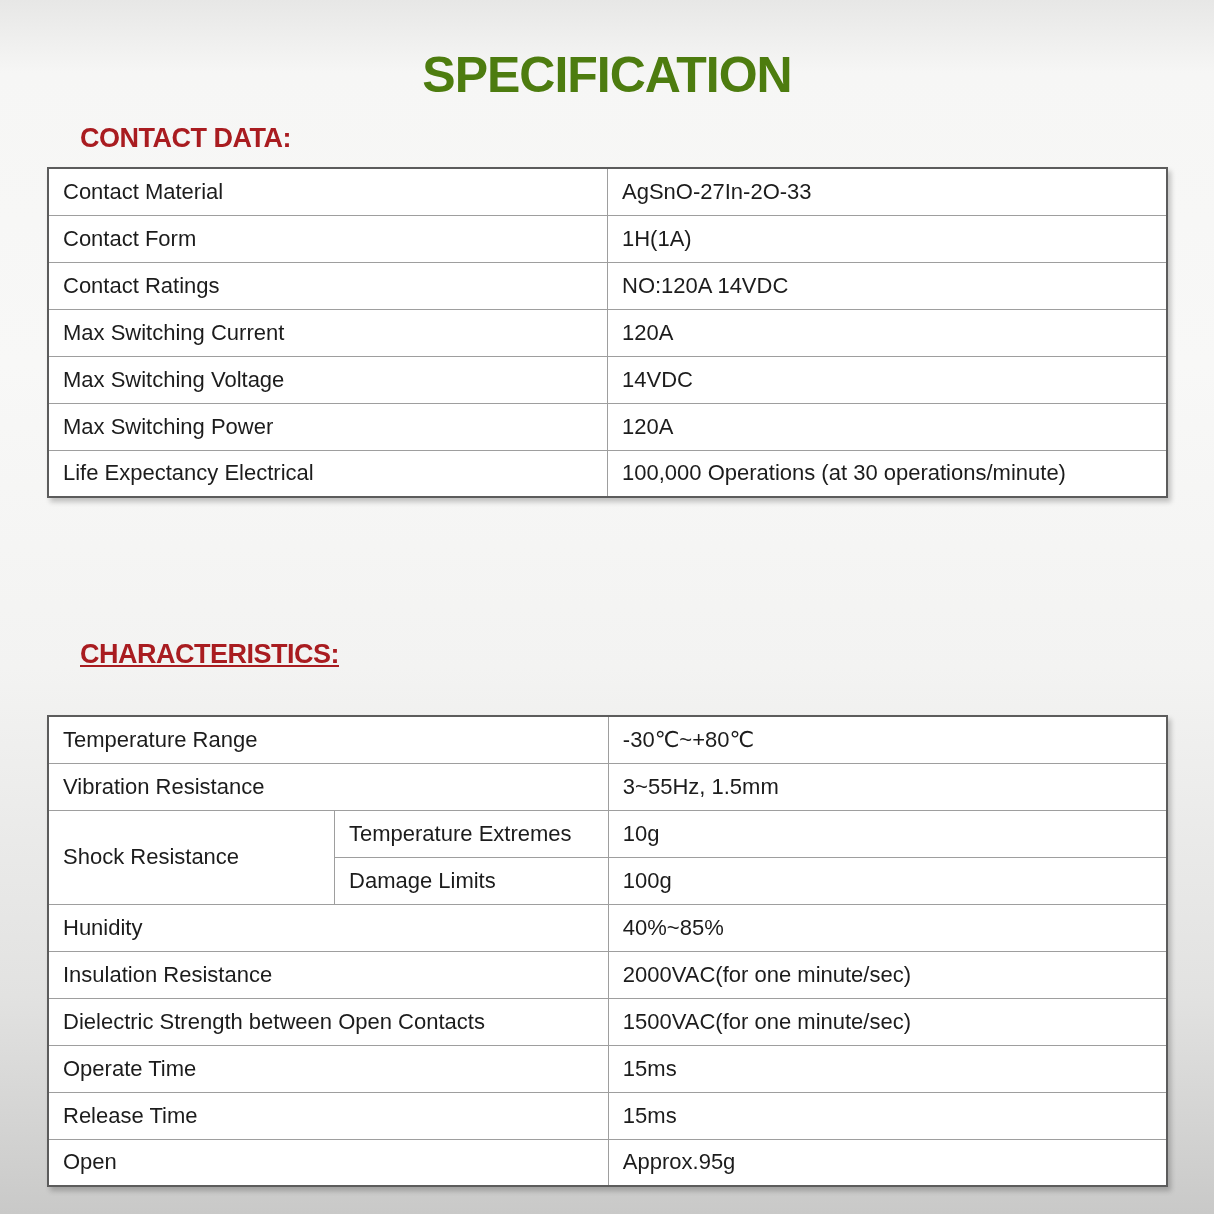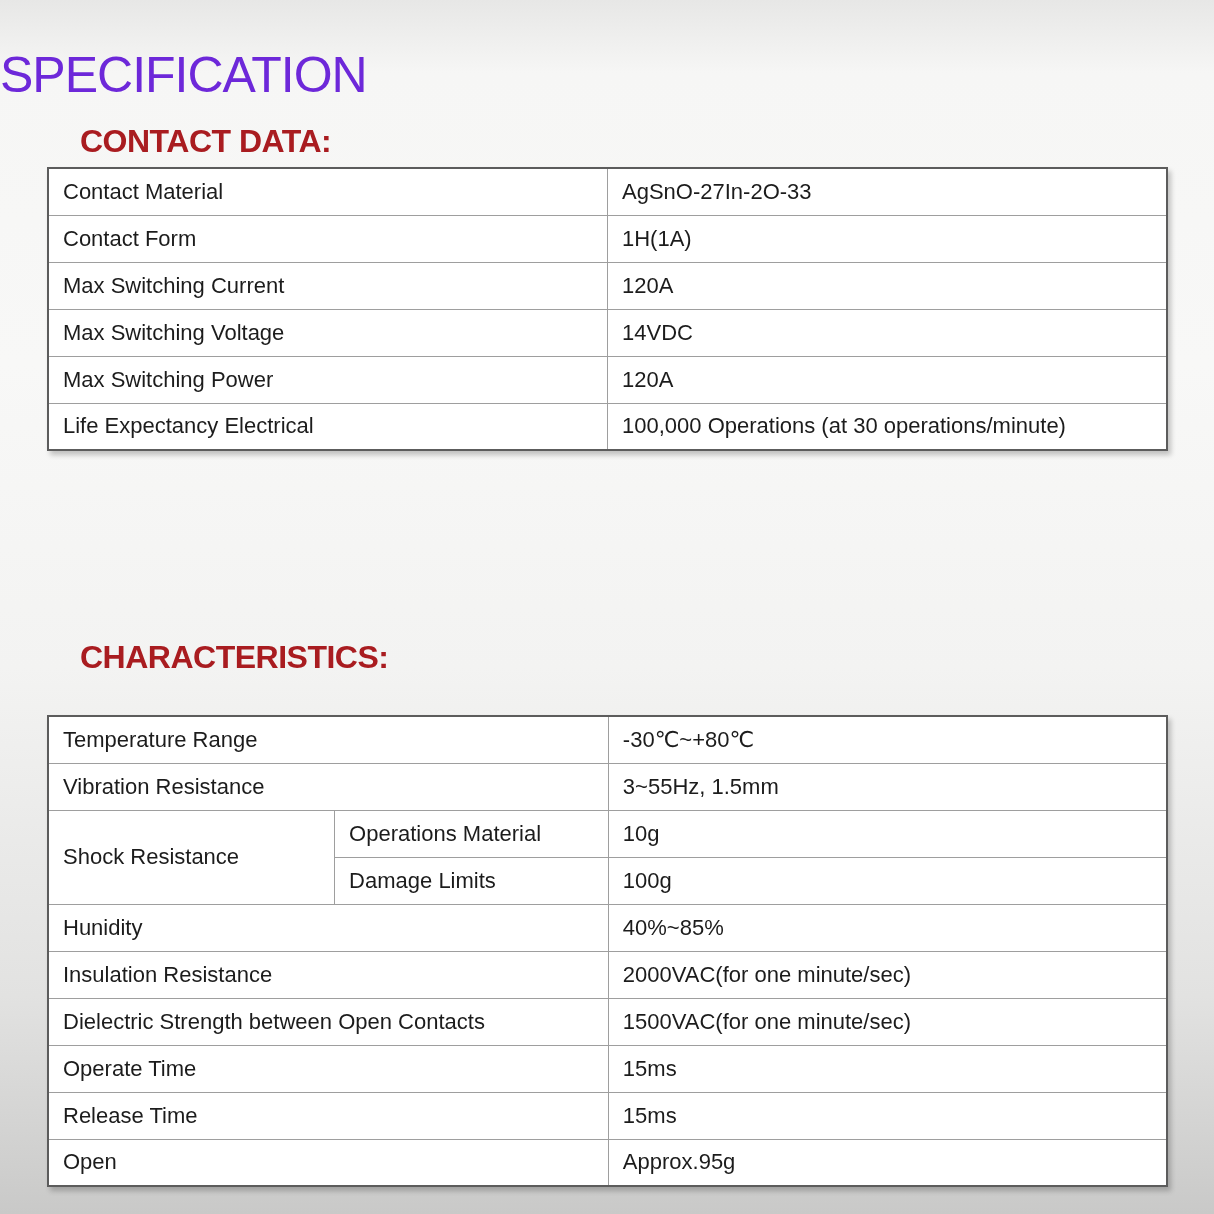--- a/index.html
+++ b/index.html
@@ -15,11 +15,11 @@
     top: 46px;
     left: 0;
     width: 100%;
-    text-align: left;
+    text-align: center;
     font-size: 50px;
-    font-weight: 400;
+    font-weight: 700;
     letter-spacing: -1px;
-    color: #6d28d9;
+    color: #4d7c0f;
   }
   .section-heading {
     position: absolute;

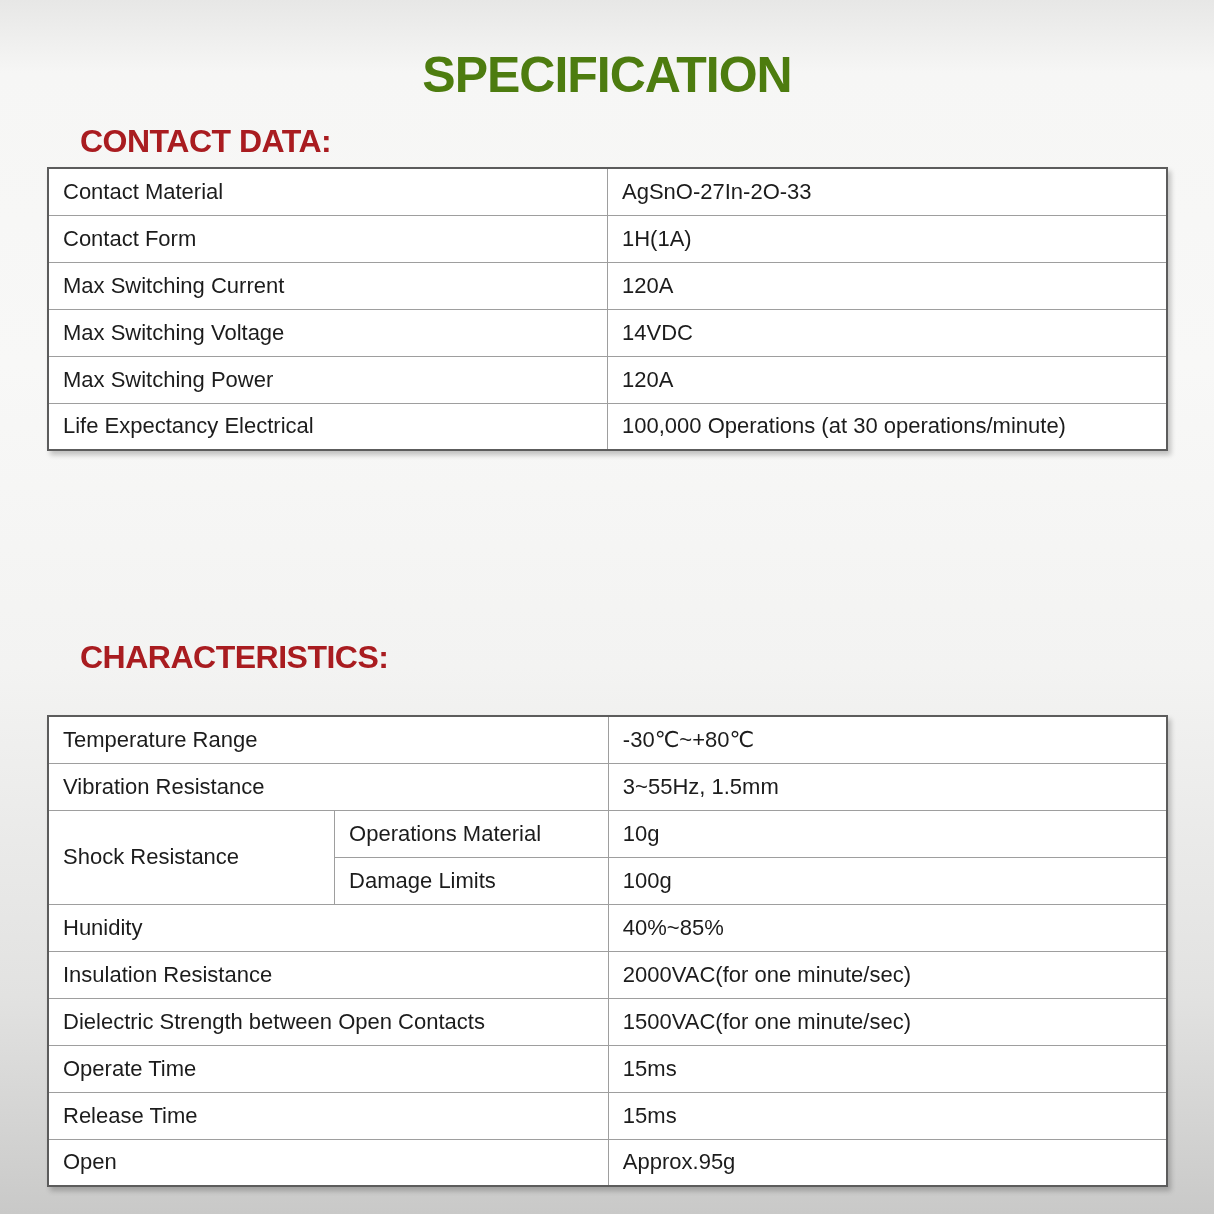--- a/index.html
+++ b/index.html
@@ -24,7 +24,7 @@
   .section-heading {
     position: absolute;
     left: 80px;
-    font-size: 32px;
+    font-size: 27px;
     font-weight: 700;
     letter-spacing: -0.5px;
     color: #a91c20;

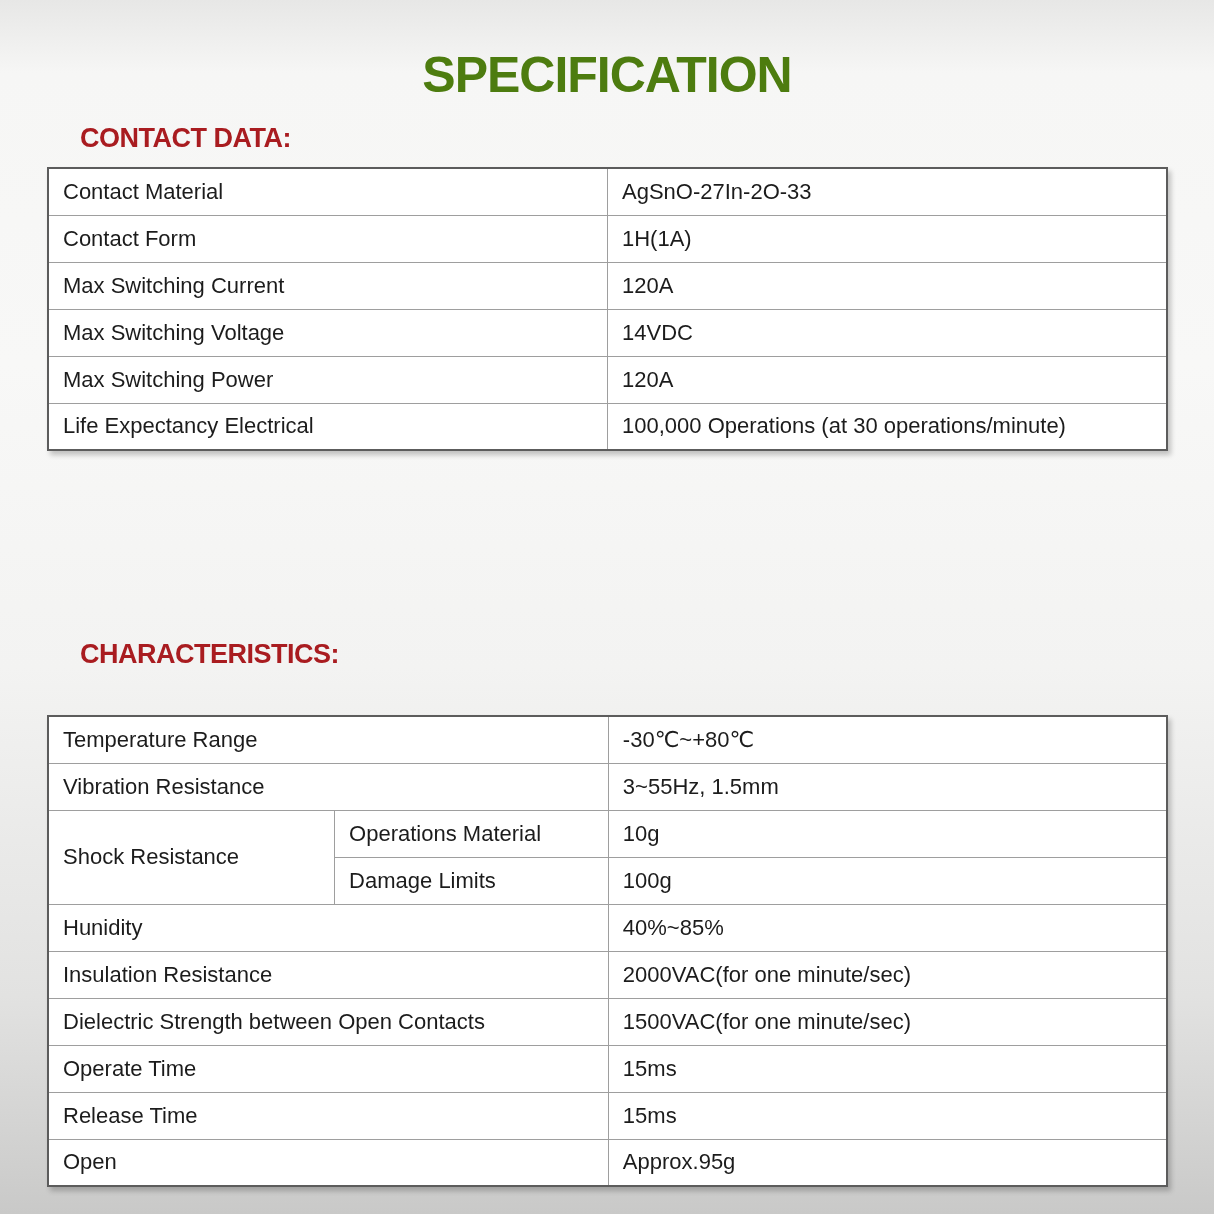--- a/index.html
+++ b/index.html
@@ -83,6 +83,10 @@
       <td>1H(1A)</td>
     </tr>
     <tr>
+      <td>Contact Ratings</td>
+      <td>NO:120A 14VDC</td>
+    </tr>
+    <tr>
       <td>Max Switching Current</td>
       <td>120A</td>
     </tr>

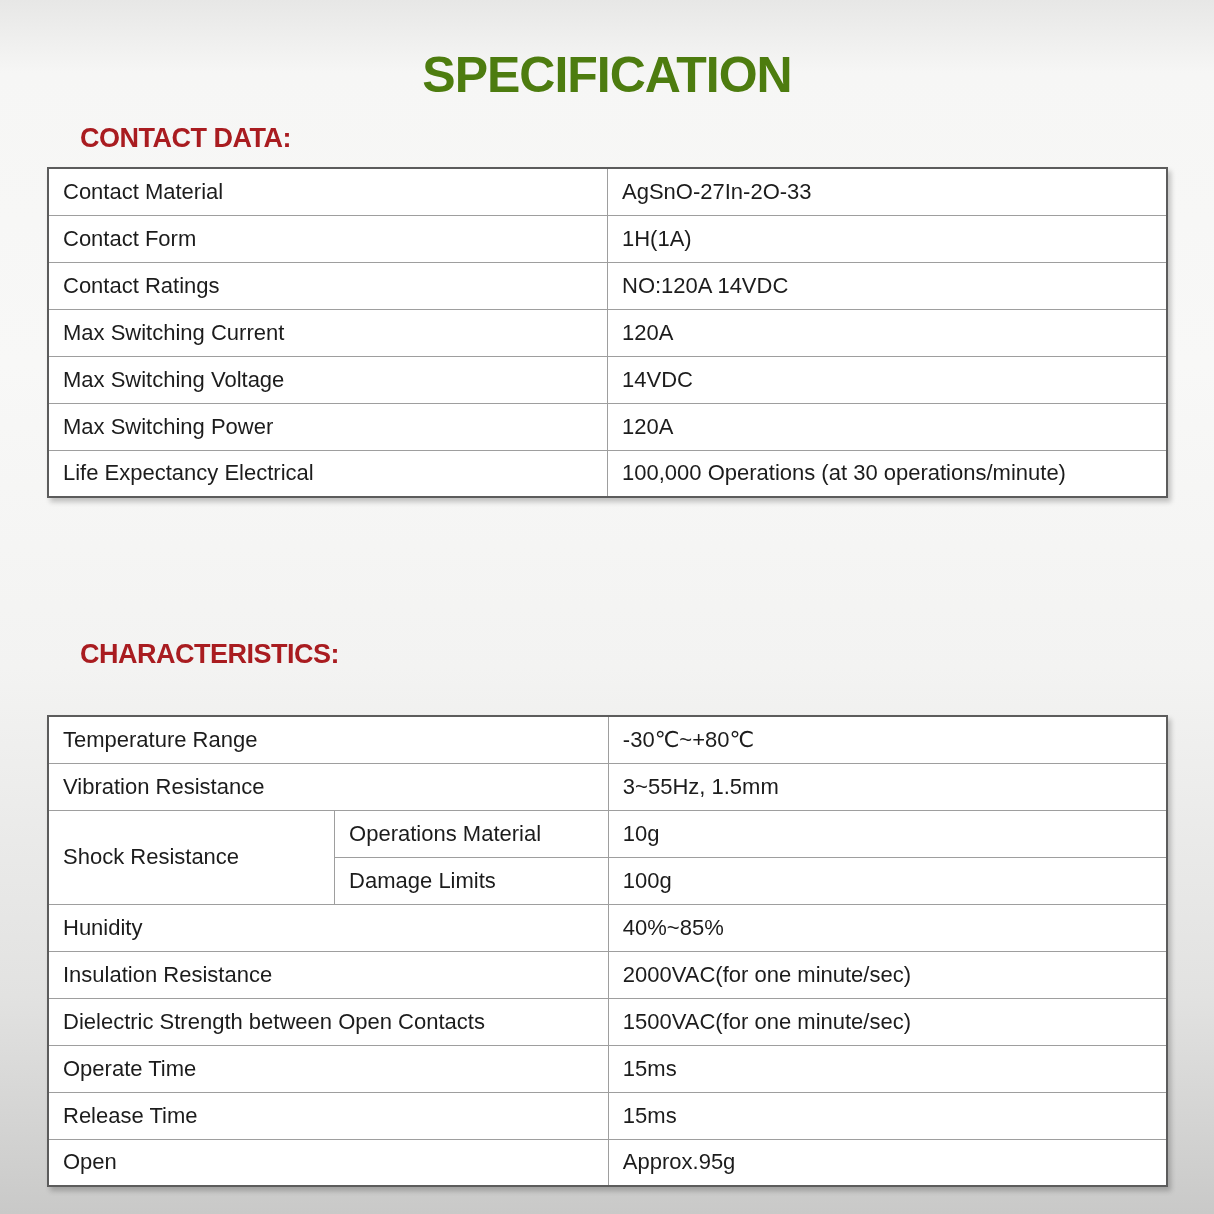--- a/index.html
+++ b/index.html
@@ -30,7 +30,7 @@
     color: #a91c20;
   }
   #heading-contact { top: 123px; }
-  #heading-characteristics { top: 639px; }
+  #heading-characteristics { top: 639px; text-decoration: underline; }
   table.spec-table {
     position: absolute;
     left: 47px;

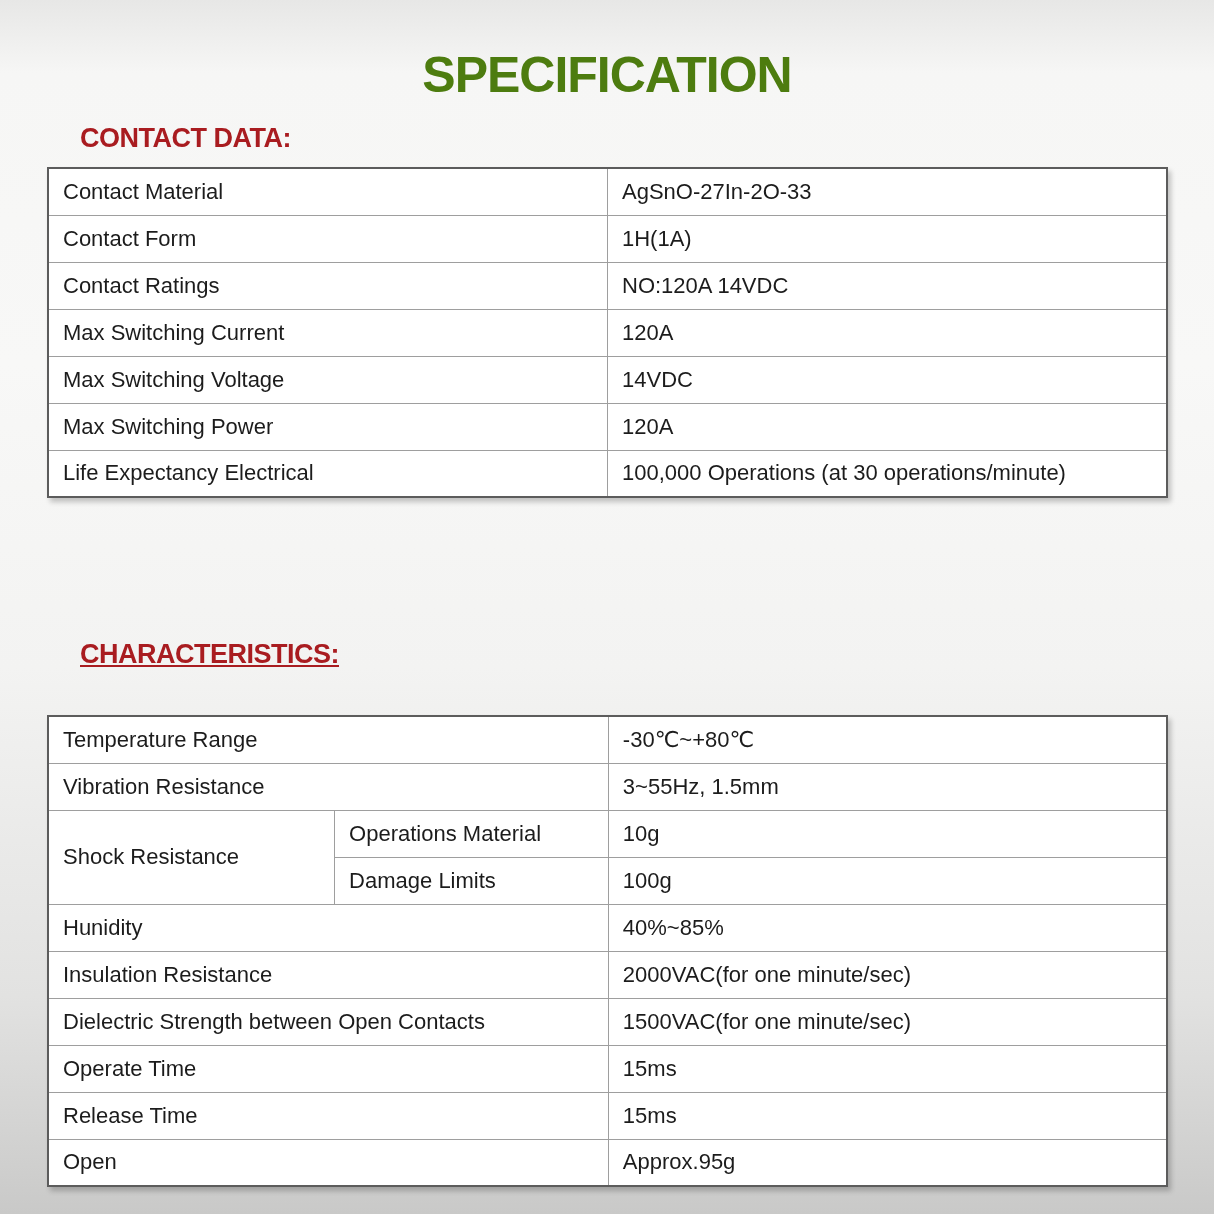--- a/index.html
+++ b/index.html
@@ -124,7 +124,7 @@
     </tr>
     <tr>
       <td rowspan="2">Shock Resistance</td>
-      <td>Operations Material</td>
+      <td>Temperature Extremes</td>
       <td>10g</td>
     </tr>
     <tr>

